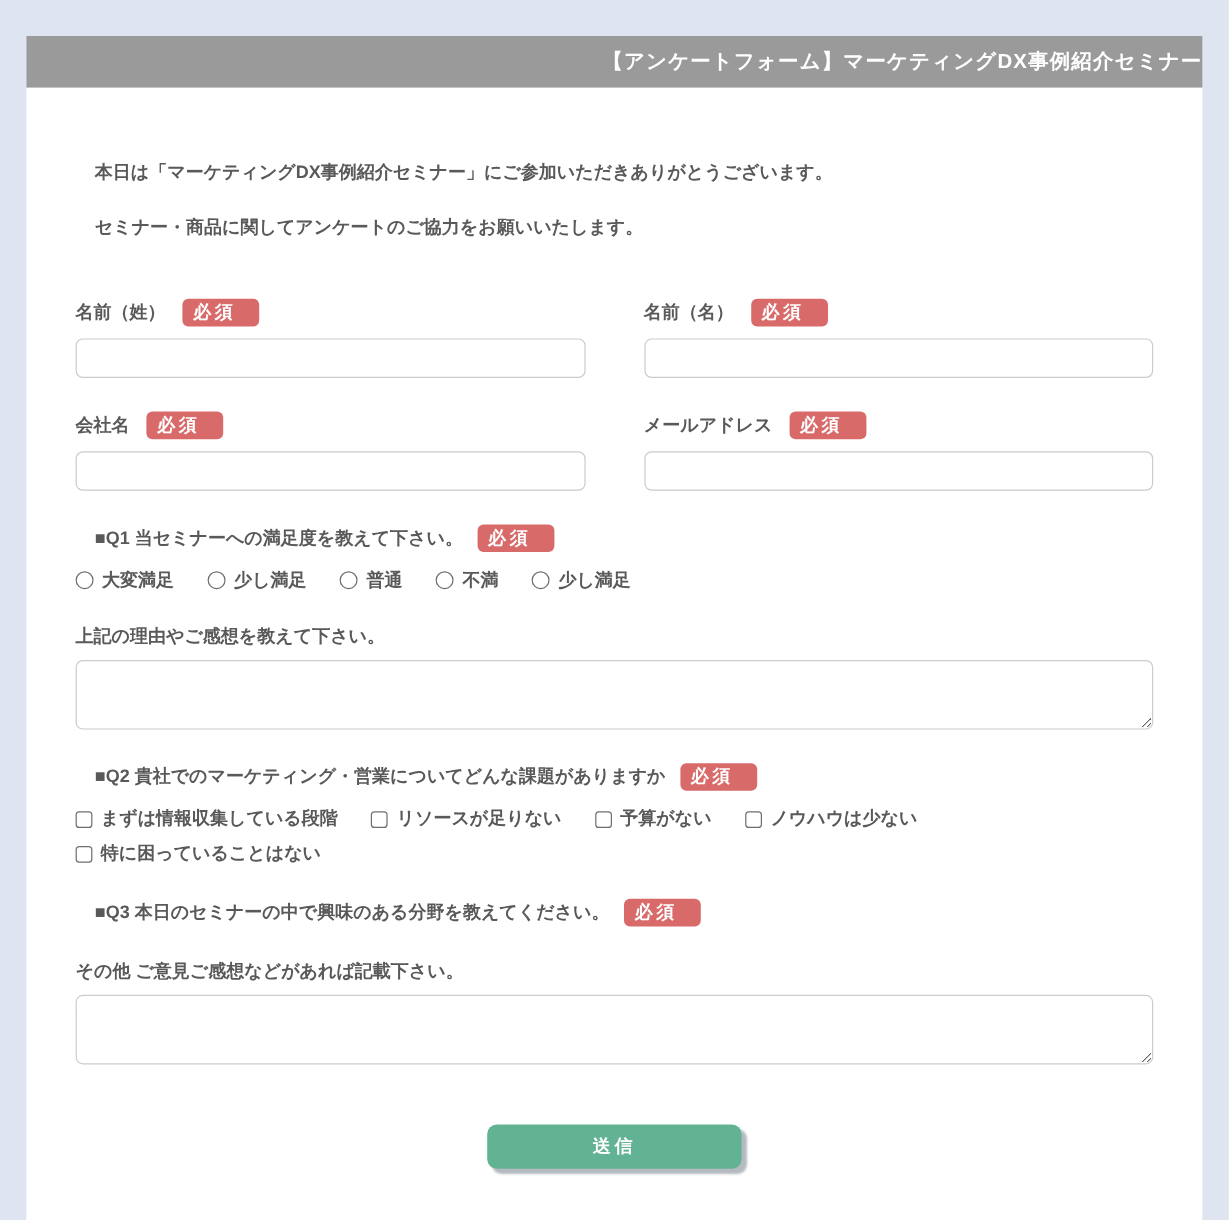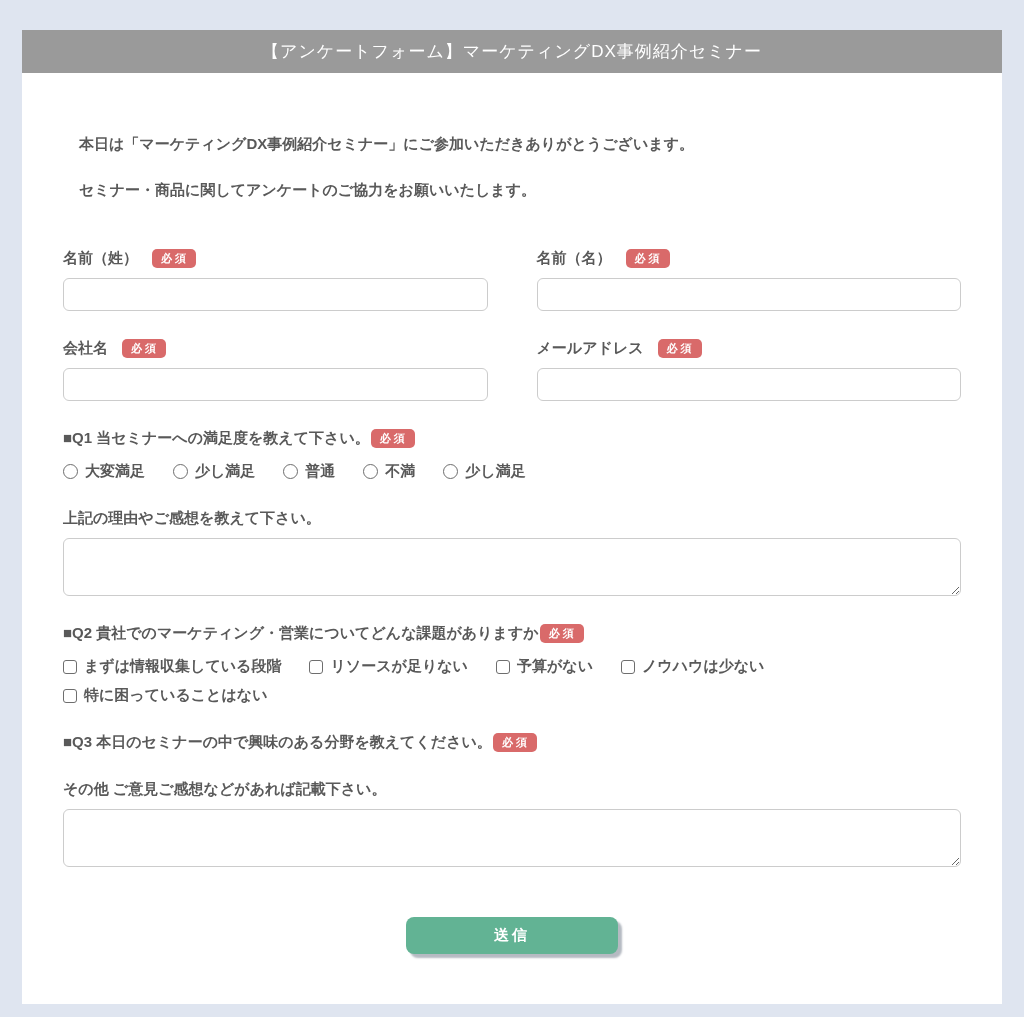--- a/index.html
+++ b/index.html
@@ -19,8 +19,8 @@
     background: #9a9a9a;
     color: #ffffff;
     font-size: 17px;
-    font-weight: normal;
-    text-align: center;
+    font-weight: bold;
+    text-align: right;
     padding: 10px 0;
     letter-spacing: 1px;
   }

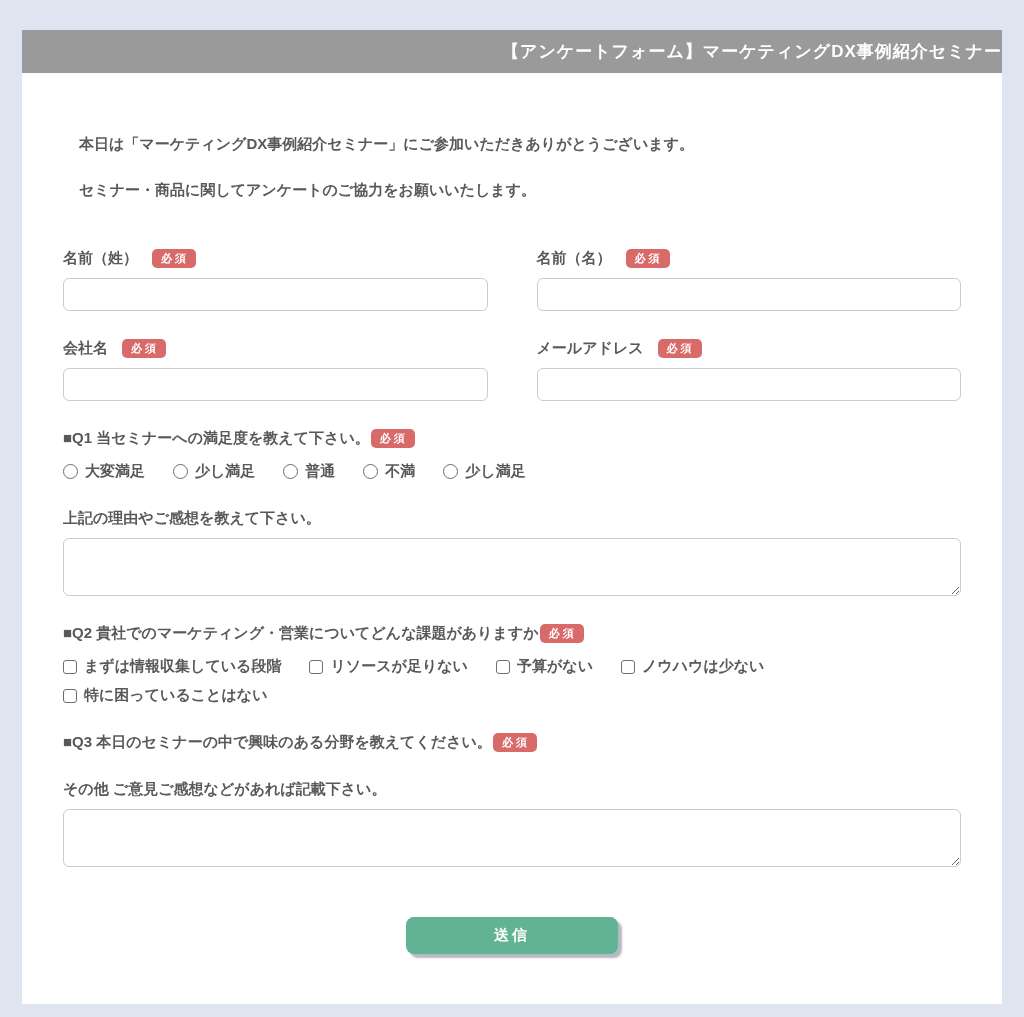--- a/index.html
+++ b/index.html
@@ -49,9 +49,9 @@
   .badge {
     background: #d96a6a;
     color: #ffffff;
-    font-size: 11px;
-    font-weight: bold;
-    padding: 4px 7px 4px 9px;
+    font-size: 15px;
+    font-weight: bold;
+    padding: 4px 19px 4px 9px;
     border-radius: 5px;
     letter-spacing: 3px;
     line-height: 1;

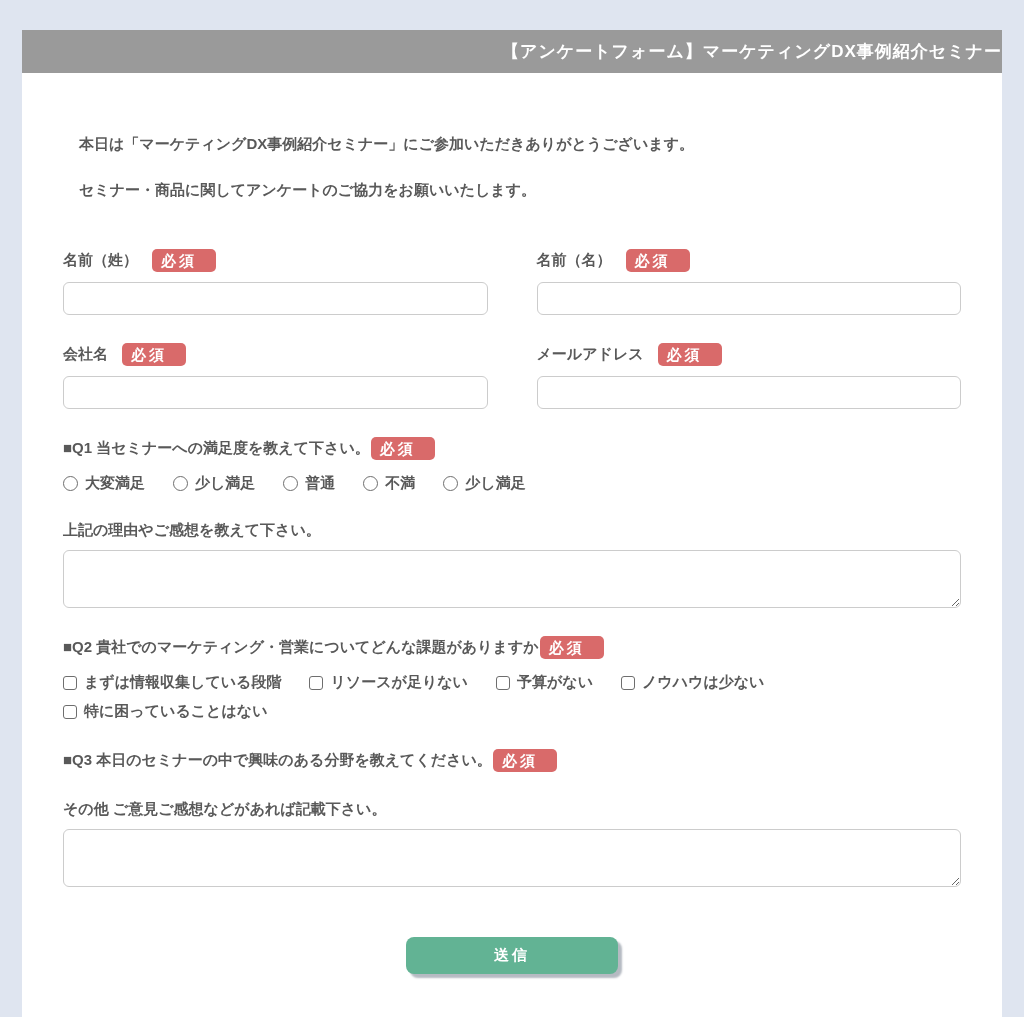--- a/index.html
+++ b/index.html
@@ -86,10 +86,10 @@
   .q-label {
     display: flex;
     align-items: center;
-    gap: 1px;
-    font-size: 15px;
-    font-weight: bold;
-    margin: 28px 0 14px 0;
+    gap: 12px;
+    font-size: 15px;
+    font-weight: bold;
+    margin: 28px 0 14px 16px;
   }
   .options {
     display: flex;

